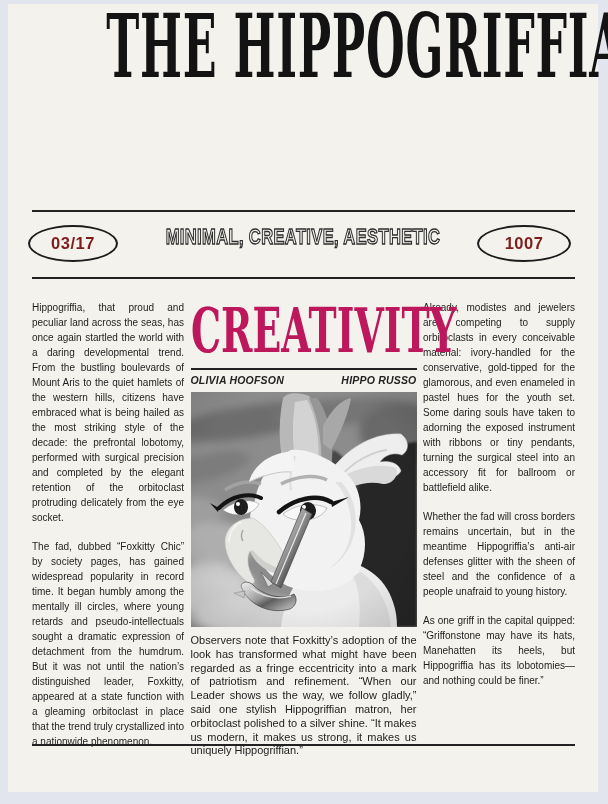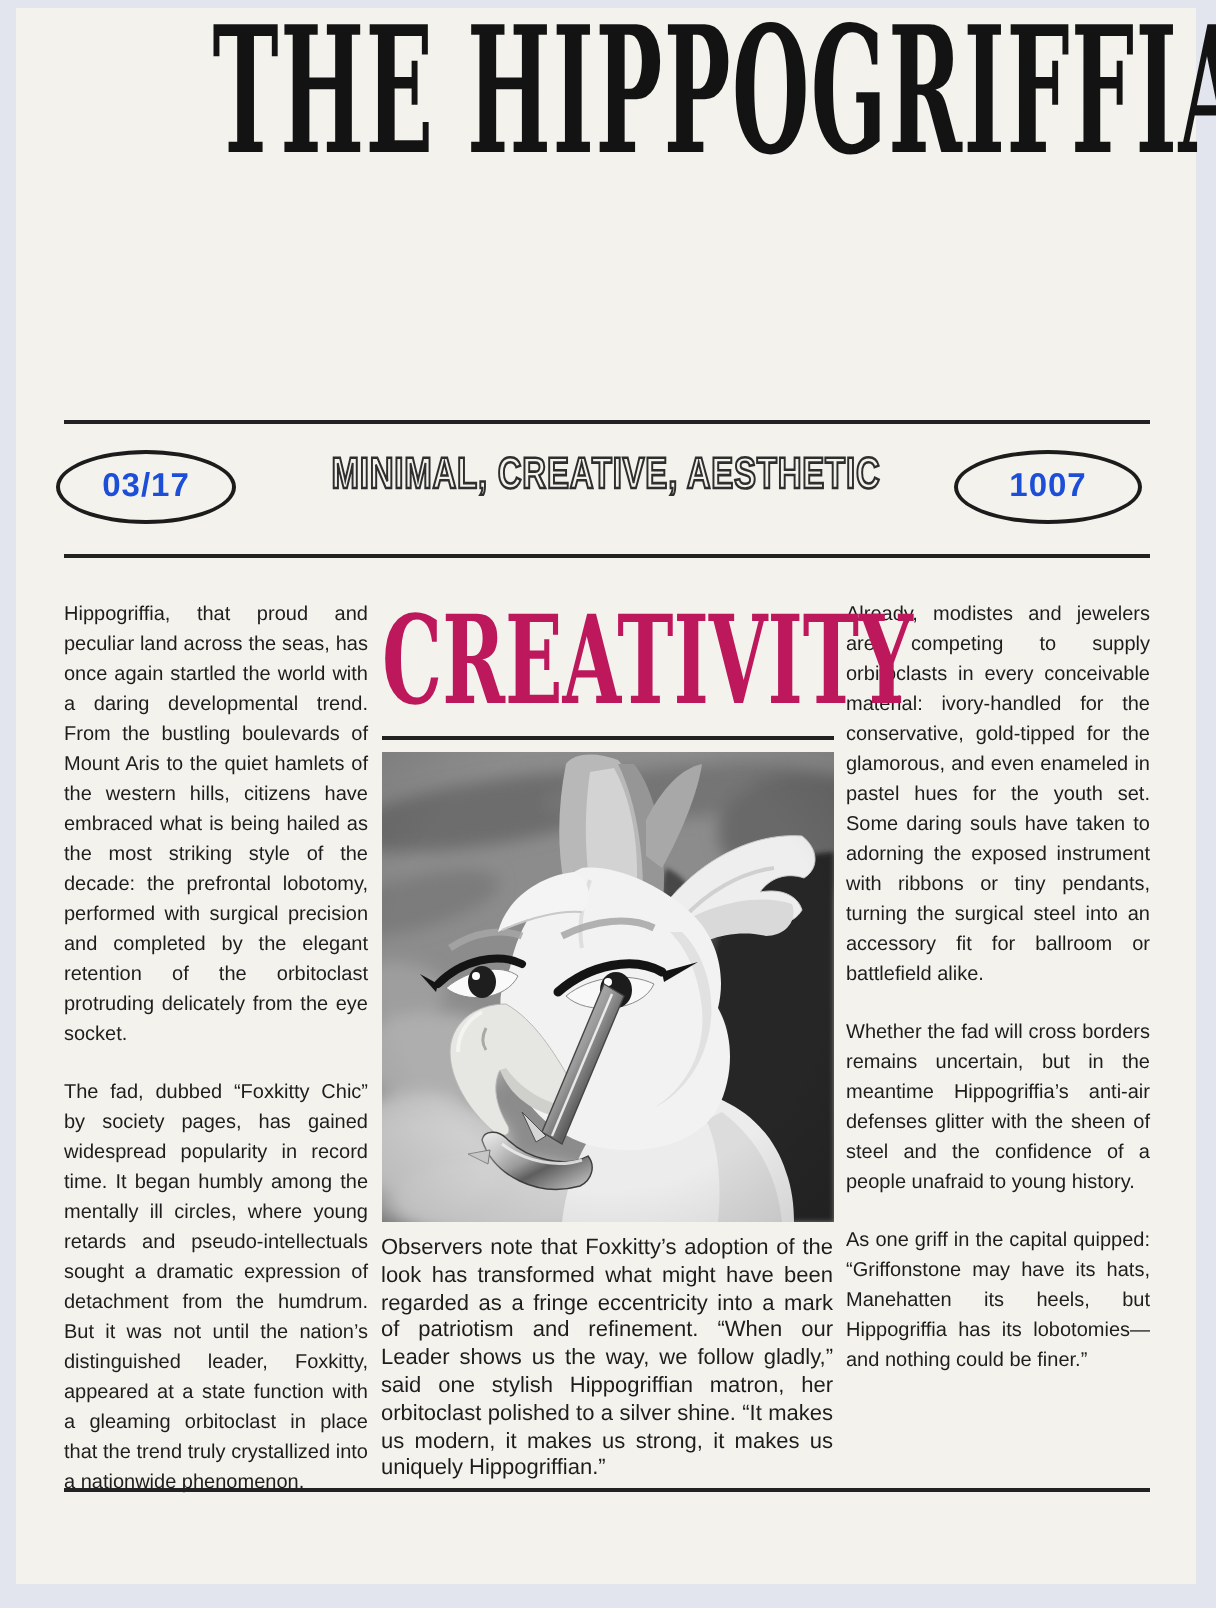--- a/index.html
+++ b/index.html
@@ -33,7 +33,7 @@
     position:absolute; top:221px; height:37px;
     border:2px solid #1c1c1c; border-radius:50%;
     display:flex; align-items:center; justify-content:center;
-    font-weight:bold; font-size:16.5px; letter-spacing:0.5px; color:#1d4ed8;
+    font-weight:bold; font-size:16.5px; letter-spacing:0.5px; color:#7f1d1d;
   }
   .oval-date { left:20px; width:90px; }
   .oval-issue { left:469px; width:94px; }

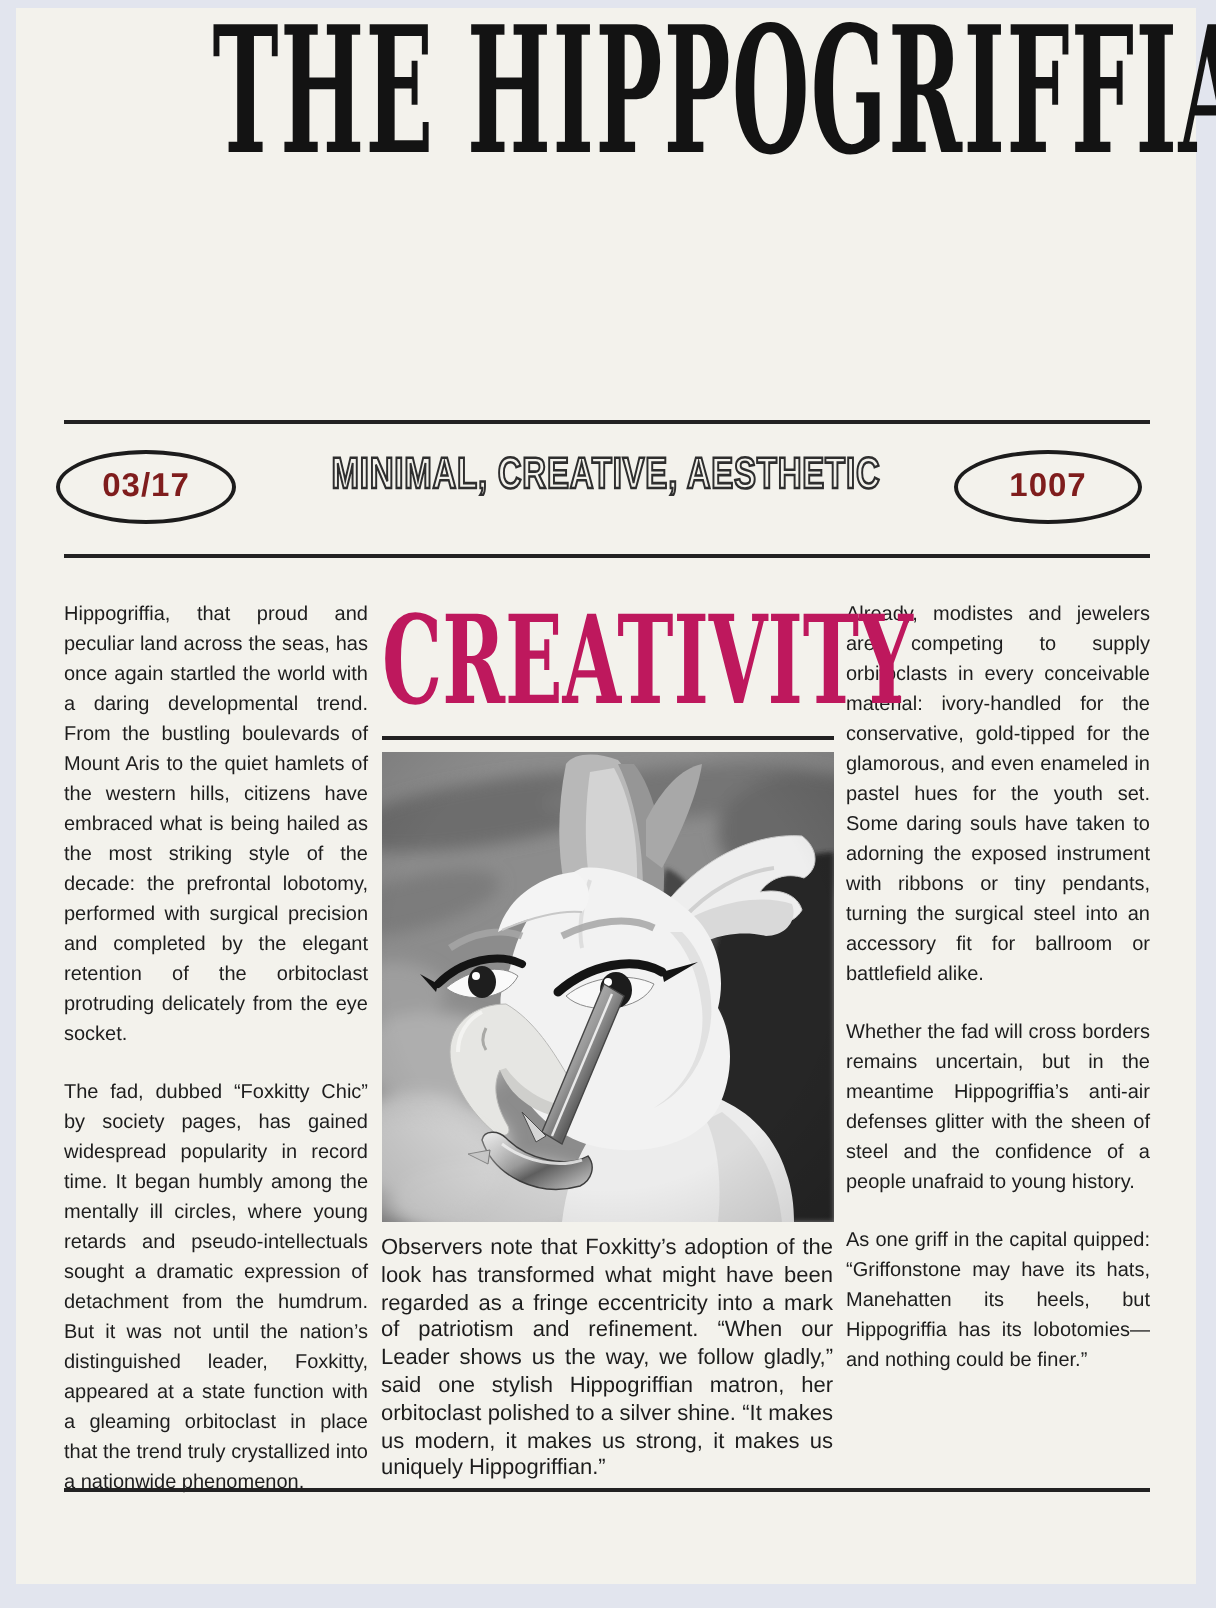--- a/index.html
+++ b/index.html
@@ -107,6 +107,10 @@
         <span class="scale">CREATIVITY</span>
       </div>
       <div class="headline-rule"></div>
+      <div class="bylines">
+        <span>OLIVIA HOOFSON</span>
+        <span>HIPPO RUSSO</span>
+      </div>
 
       <svg class="photo" viewBox="0 0 226 235" xmlns="http://www.w3.org/2000/svg">
         <defs>

